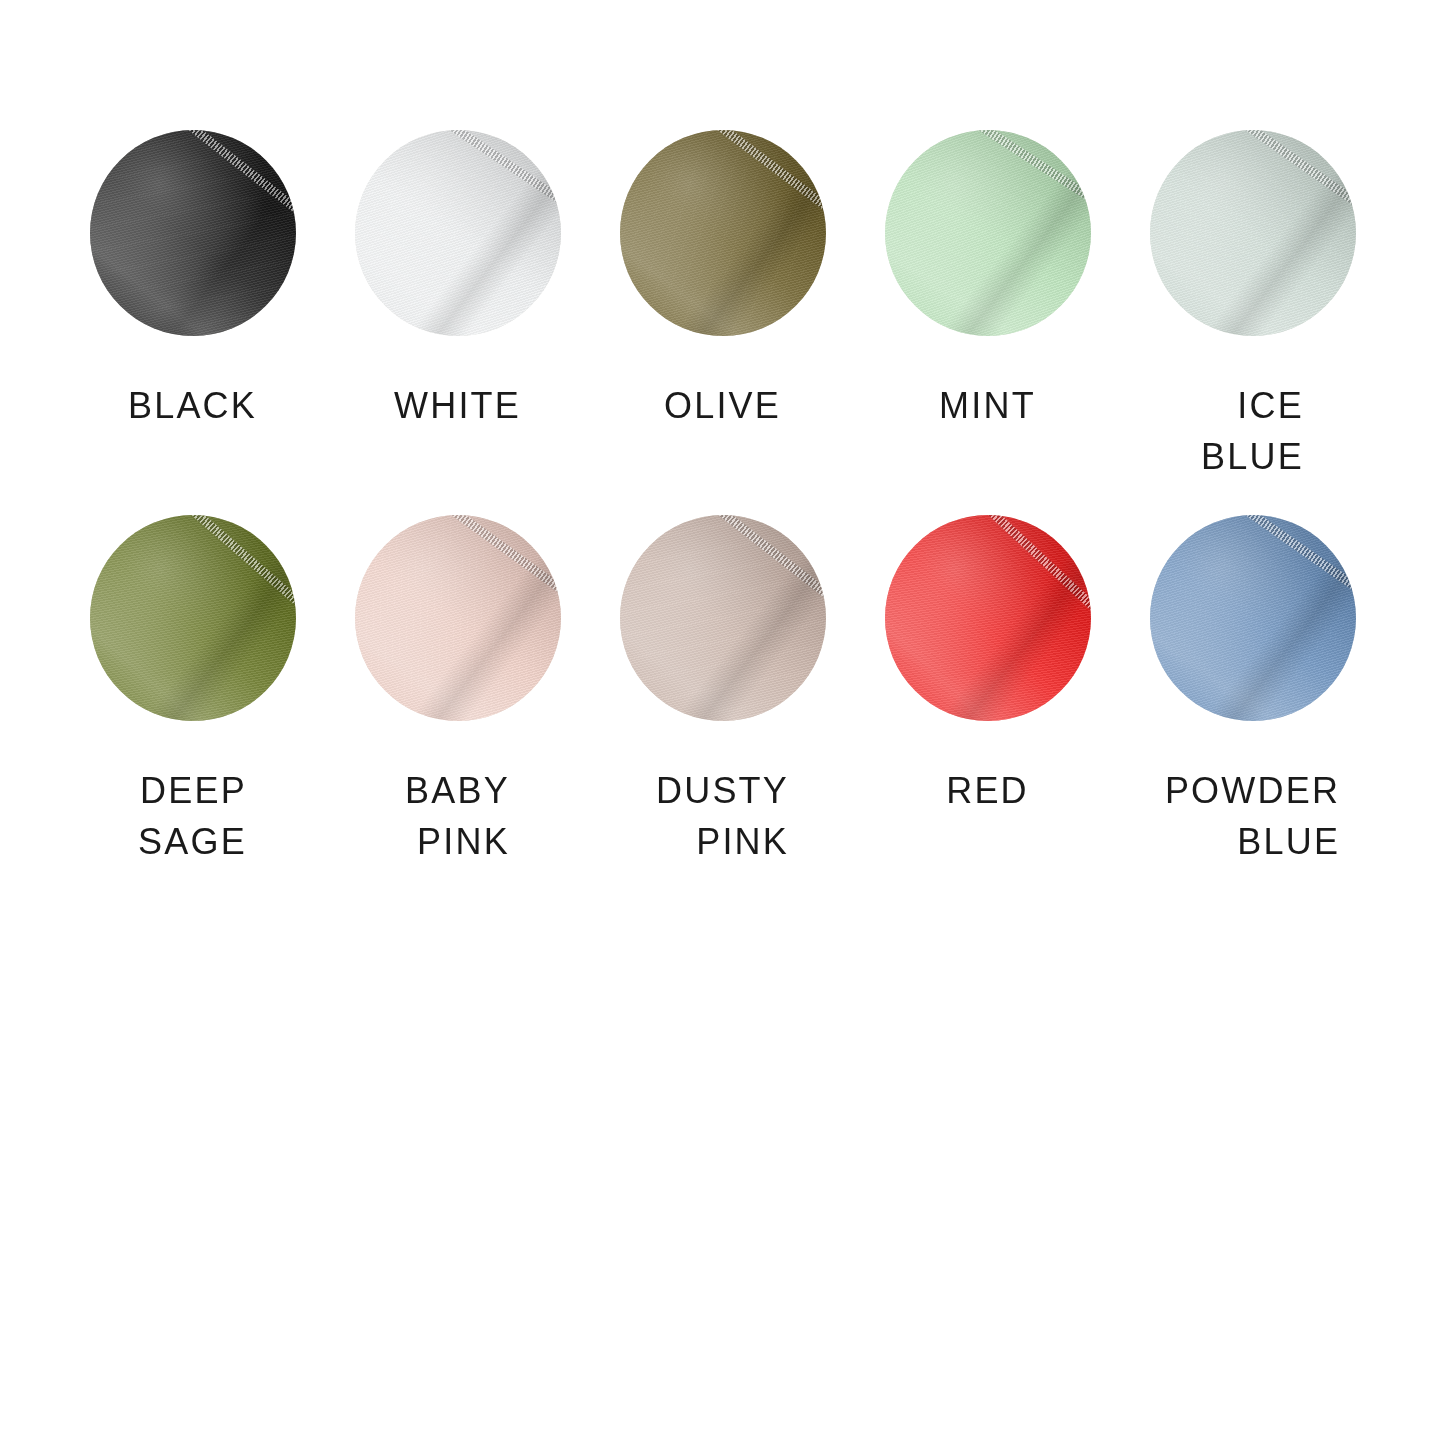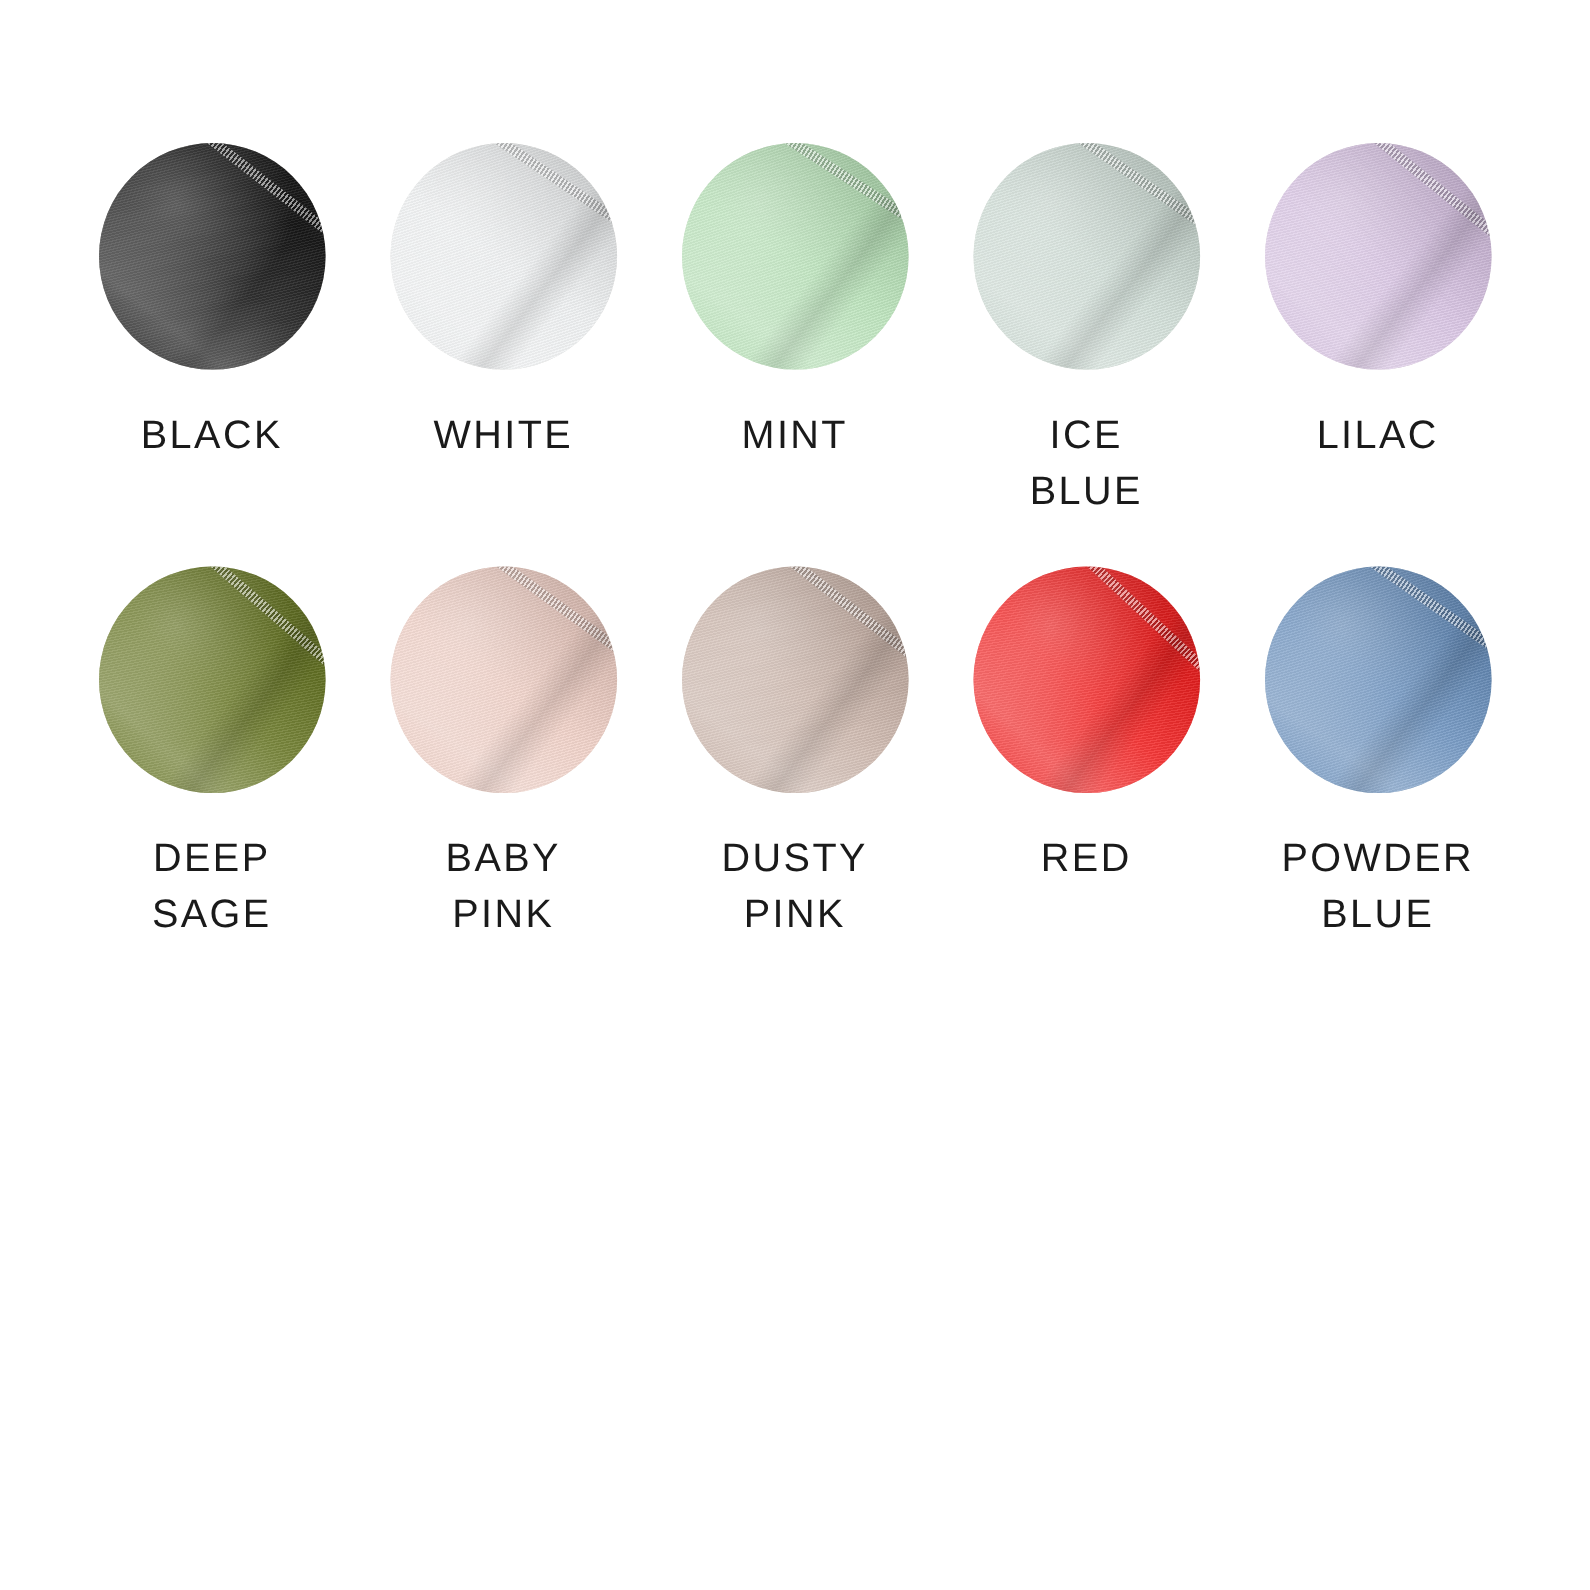--- a/index.html
+++ b/index.html
@@ -122,13 +122,13 @@
 
   
   .chip-label {
-    margin-top: 33px;
+    margin-top: 44px;
     font-size: 36px;
     font-weight: 300;
     letter-spacing: 2.2px;
     line-height: 1.42;
     color: #1a1a1a;
-    text-align: center;
+    text-align: right;
     text-transform: uppercase;
     white-space: pre-line;
   }

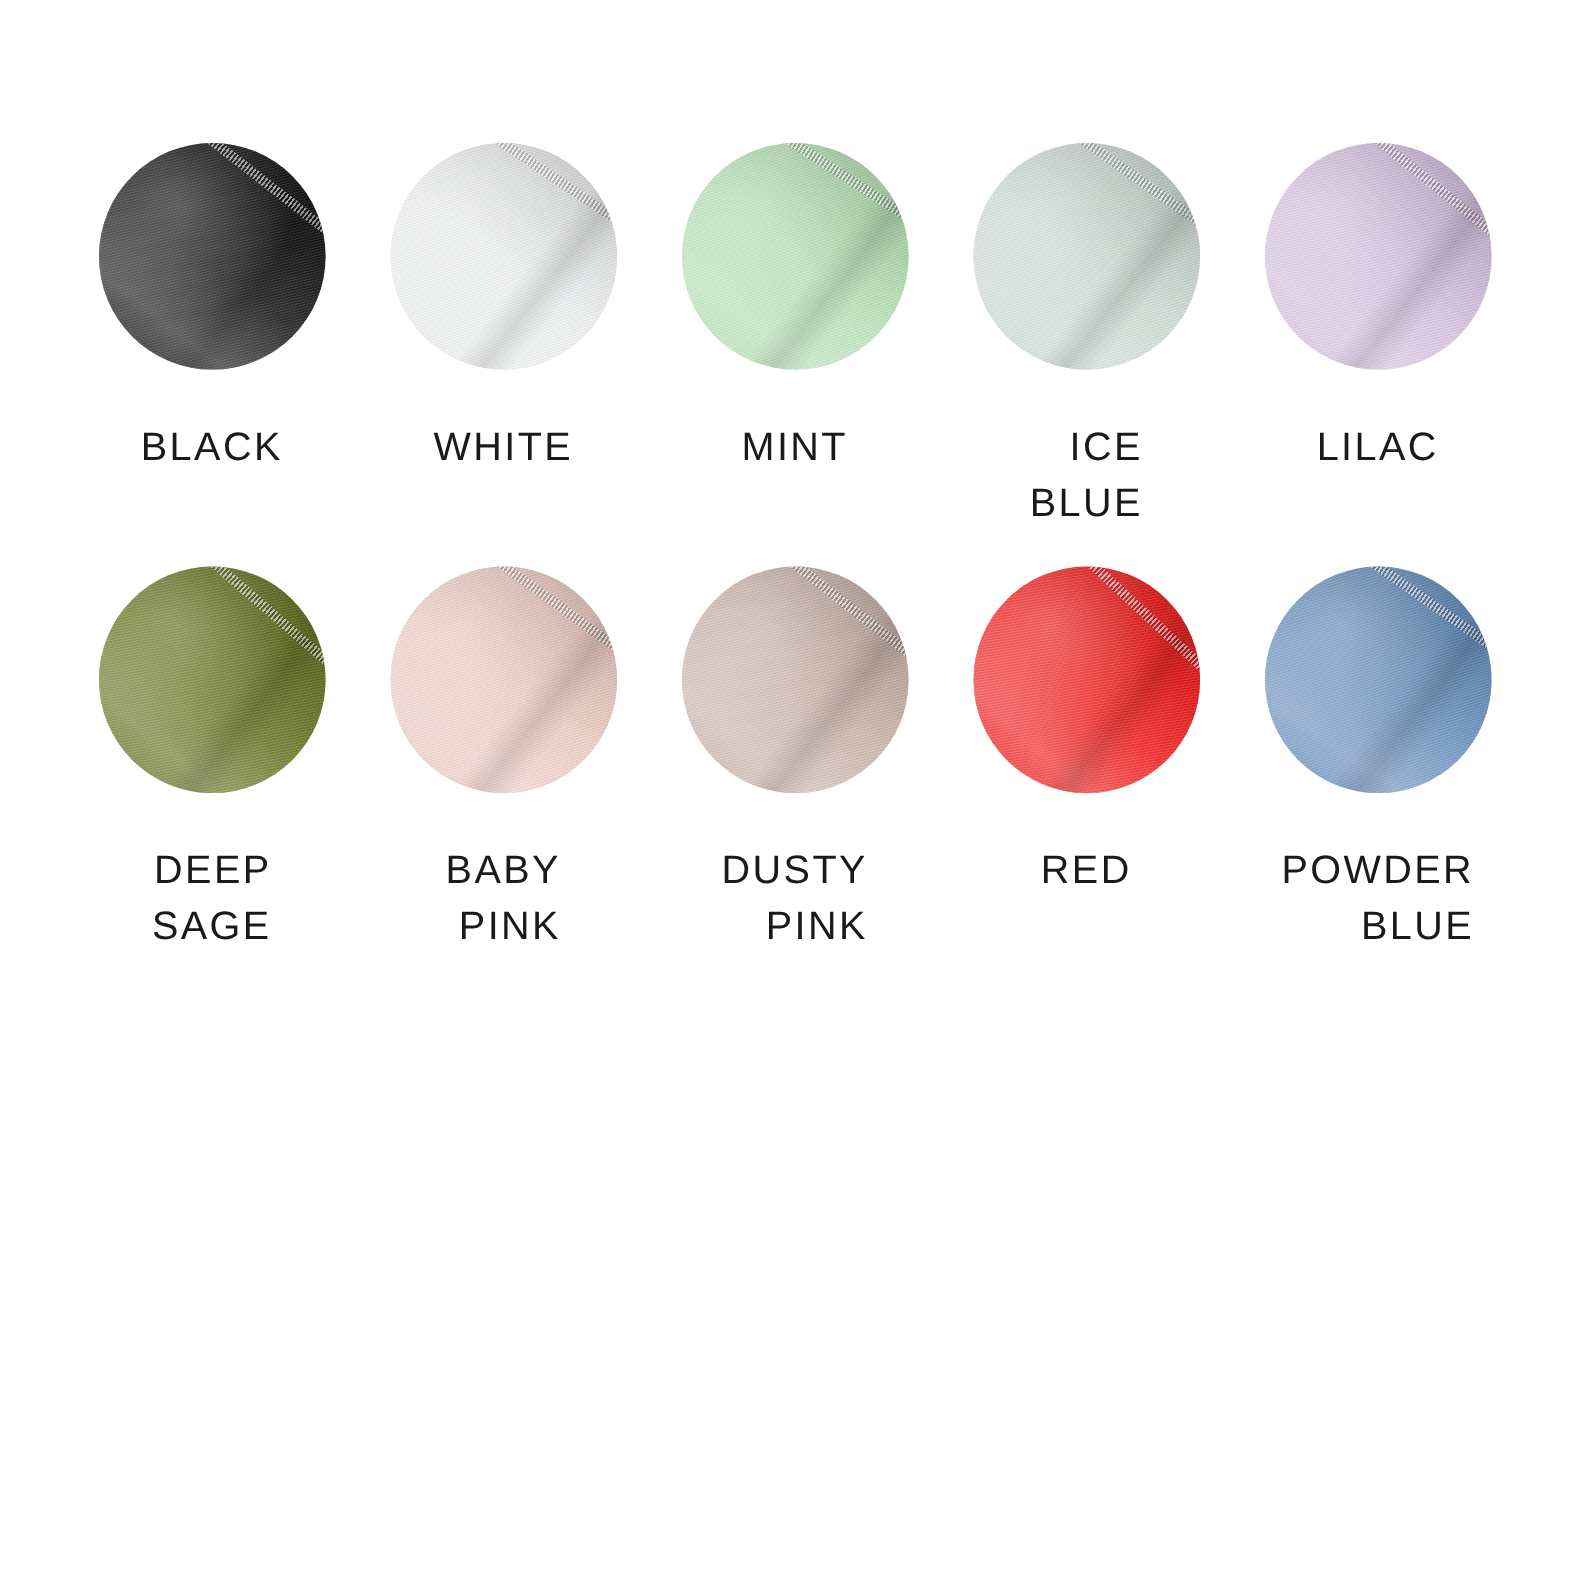--- a/index.html
+++ b/index.html
@@ -158,6 +158,15 @@
     <div class="swatch-cell">
       <div class="chip">
         <div class="backdrop"></div>
+        <div class="ribbon" style="--c: #70622d; transform: rotate(-53deg);"></div>
+        <div class="edge-shadow"></div>
+        <div class="gloss"></div>
+      </div>
+      <div class="chip-label">OLIVE</div>
+    </div>
+    <div class="swatch-cell">
+      <div class="chip">
+        <div class="backdrop"></div>
         <div class="ribbon" style="--c: #b9e3b9; transform: rotate(-57deg);"></div>
         <div class="edge-shadow"></div>
         <div class="gloss"></div>

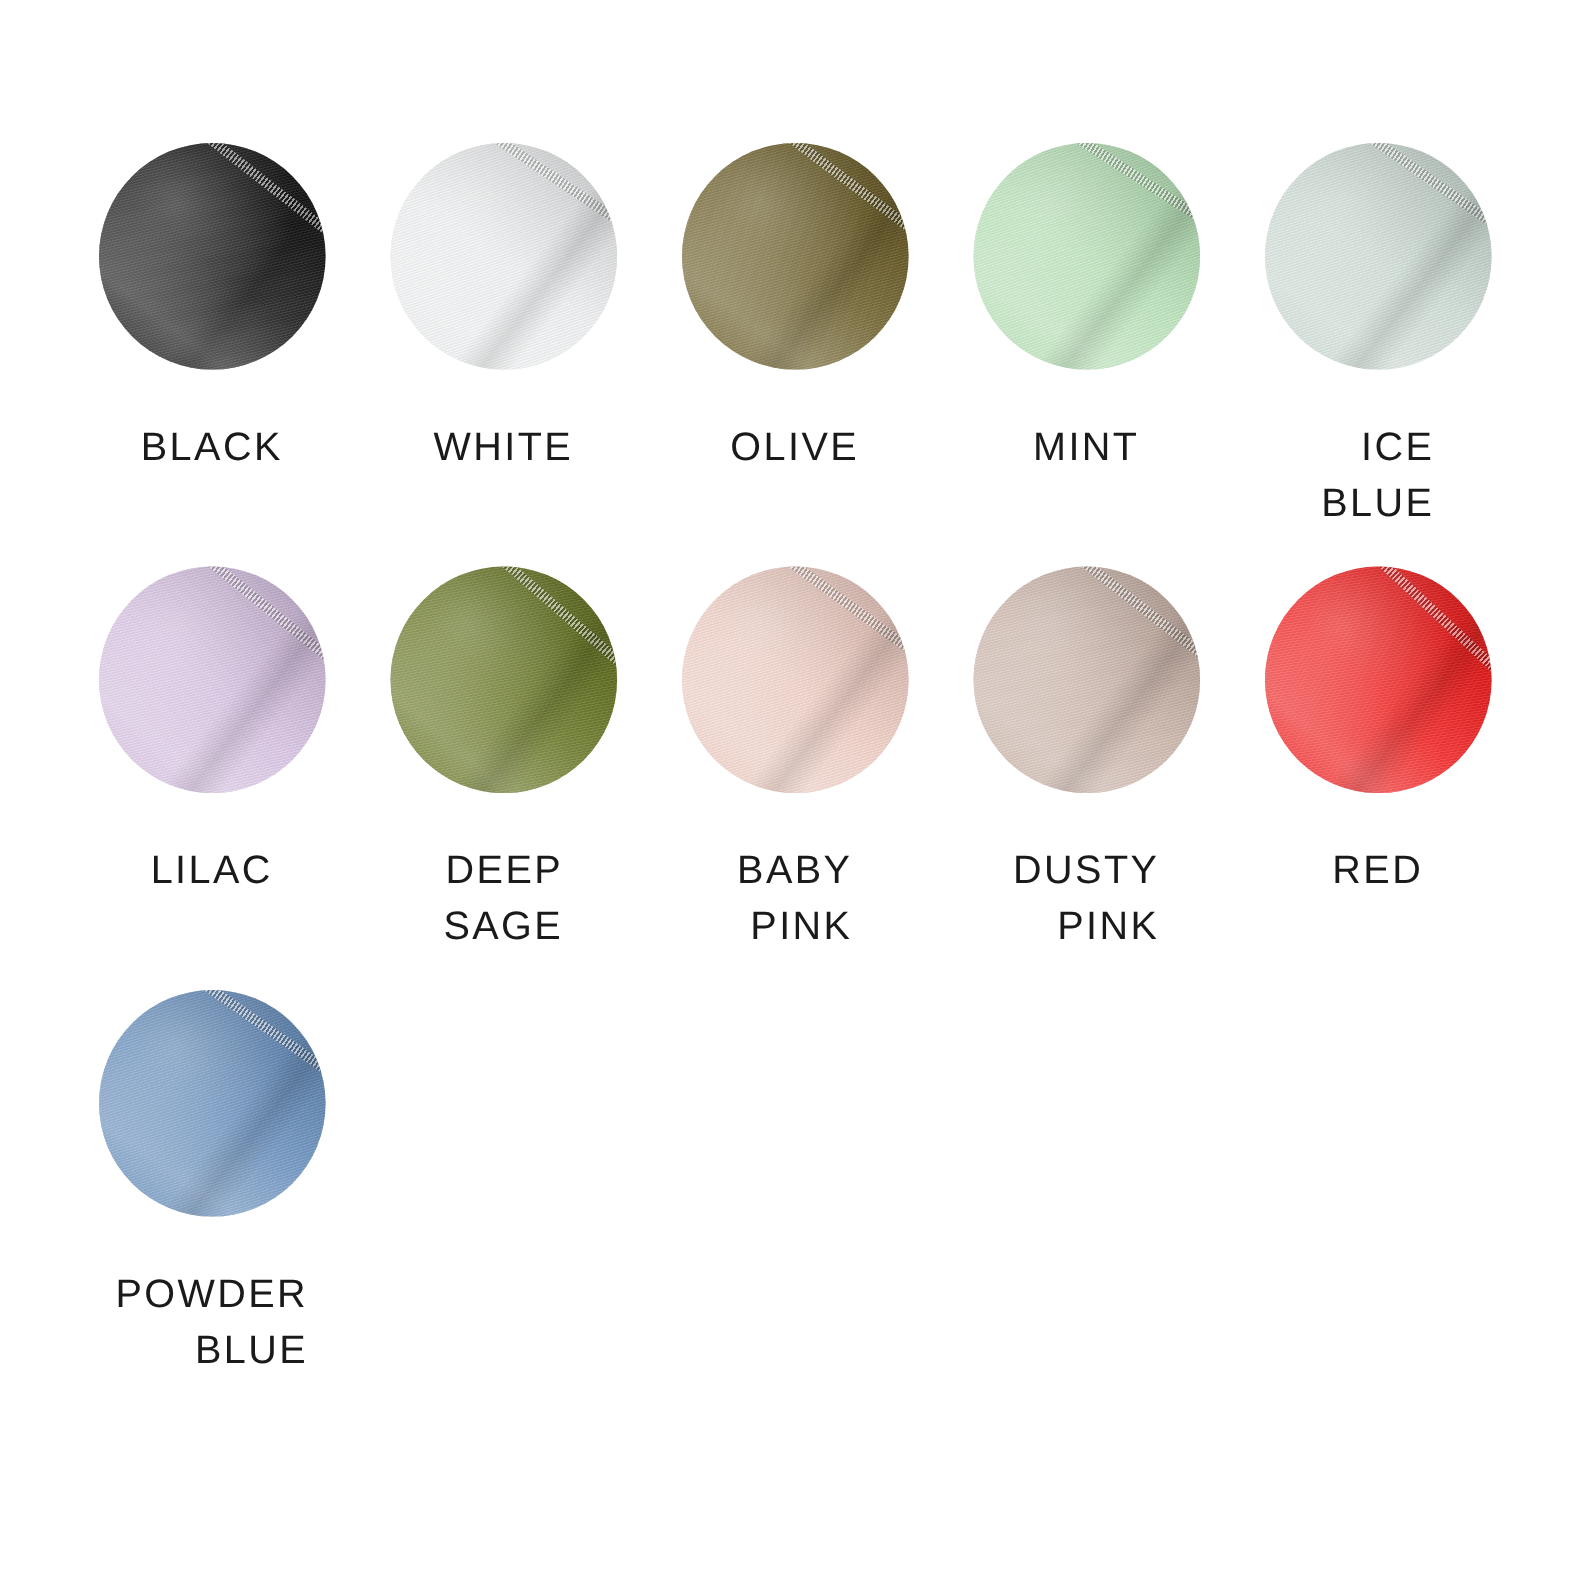--- a/index.html
+++ b/index.html
@@ -186,15 +186,6 @@
     <div class="swatch-cell">
       <div class="chip">
         <div class="backdrop"></div>
-        <div class="ribbon" style="--c: #d8c3e3; transform: rotate(-51deg);"></div>
-        <div class="edge-shadow"></div>
-        <div class="gloss"></div>
-      </div>
-      <div class="chip-label">LILAC</div>
-    </div>
-    <div class="swatch-cell">
-      <div class="chip">
-        <div class="backdrop"></div>
         <div class="ribbon" style="--c: #6b7a28; transform: rotate(-49deg);"></div>
         <div class="edge-shadow"></div>
         <div class="gloss"></div>

